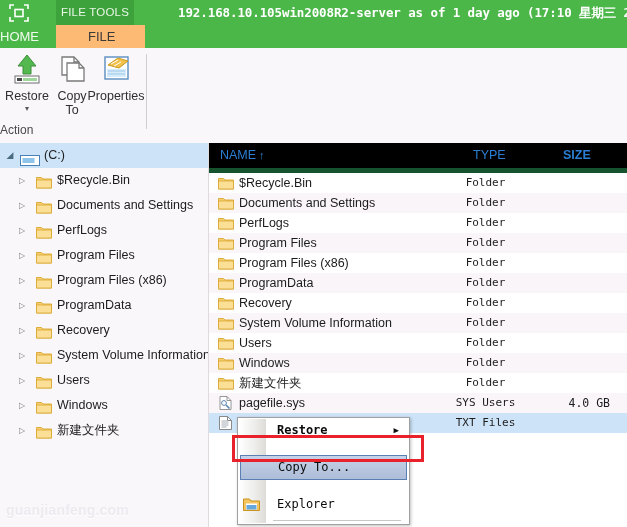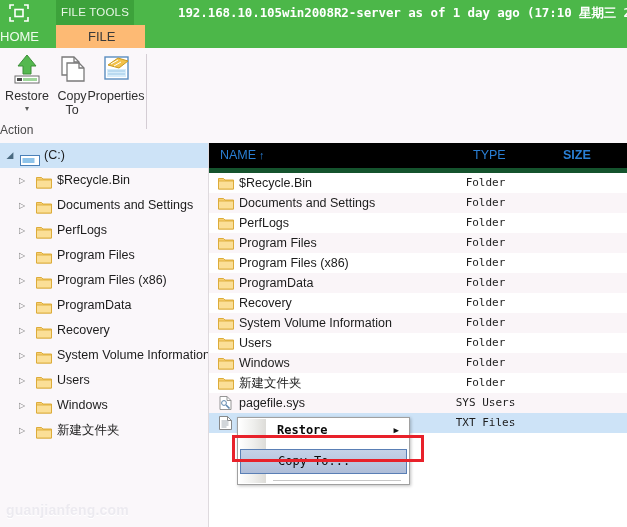--- a/index.html
+++ b/index.html
@@ -613,6 +613,7 @@
             </svg></span>
           <span class="fl-name">pagefile.sys</span>
           <span class="fl-type">SYS Users</span>
+          <span class="fl-size">4.0 GB</span>
         </div>
         <div class="fl-row selected">
           <span class="fl-icon"><svg viewBox="0 0 15 14" width="15" height="14">

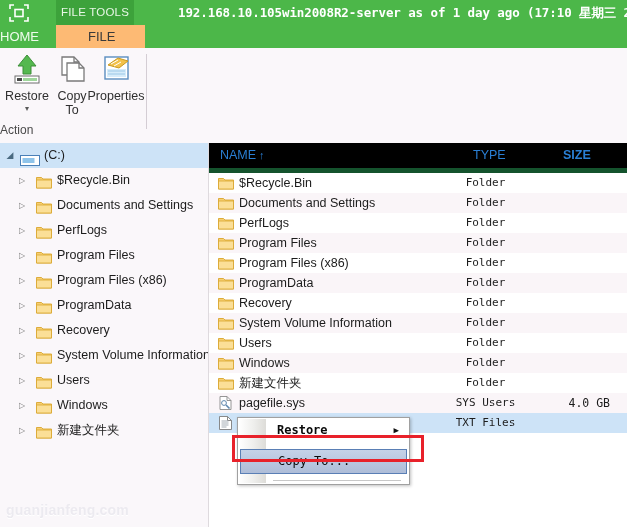--- a/index.html
+++ b/index.html
@@ -274,7 +274,7 @@
   .ctx-item.highlight {
     background: linear-gradient(to bottom, #c5d2e8 0%, #aebdd8 100%);
     border: 1px solid #5a7fb5;
-    margin: 6px 2px;
+    margin: 12px 2px;
     height: 23px;
     line-height: 23px;
     padding-left: 37px;

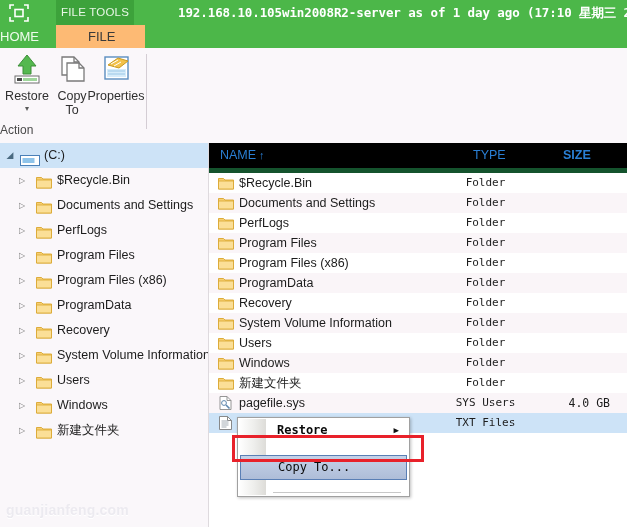--- a/index.html
+++ b/index.html
@@ -632,6 +632,11 @@
     <div id="ctx-items">
         <div class="ctx-item bold"><span>Restore</span><span class="ctx-submenu-arrow">▶</span></div>
         <div class="ctx-item highlight"><span>Copy To...</span></div>
+        <div class="ctx-item"><span class="ctx-icon"><svg viewBox="0 0 17 16" width="17" height="16">
+              <path d="M0.5 3 h6 l1.5 2 h8.5 v9.5 h-16 z" fill="#f6c361" stroke="#c8931f" stroke-width="1"></path>
+              <path d="M3 7.5 h11 v6 h-11 z" fill="#ffffff"></path>
+              <path d="M3.5 9 h10 v4.5 h-10 z" fill="#63a7dd"></path>
+            </svg></span><span>Explorer</span></div>
         <div class="ctx-sep"></div>
       </div>
   </div>

